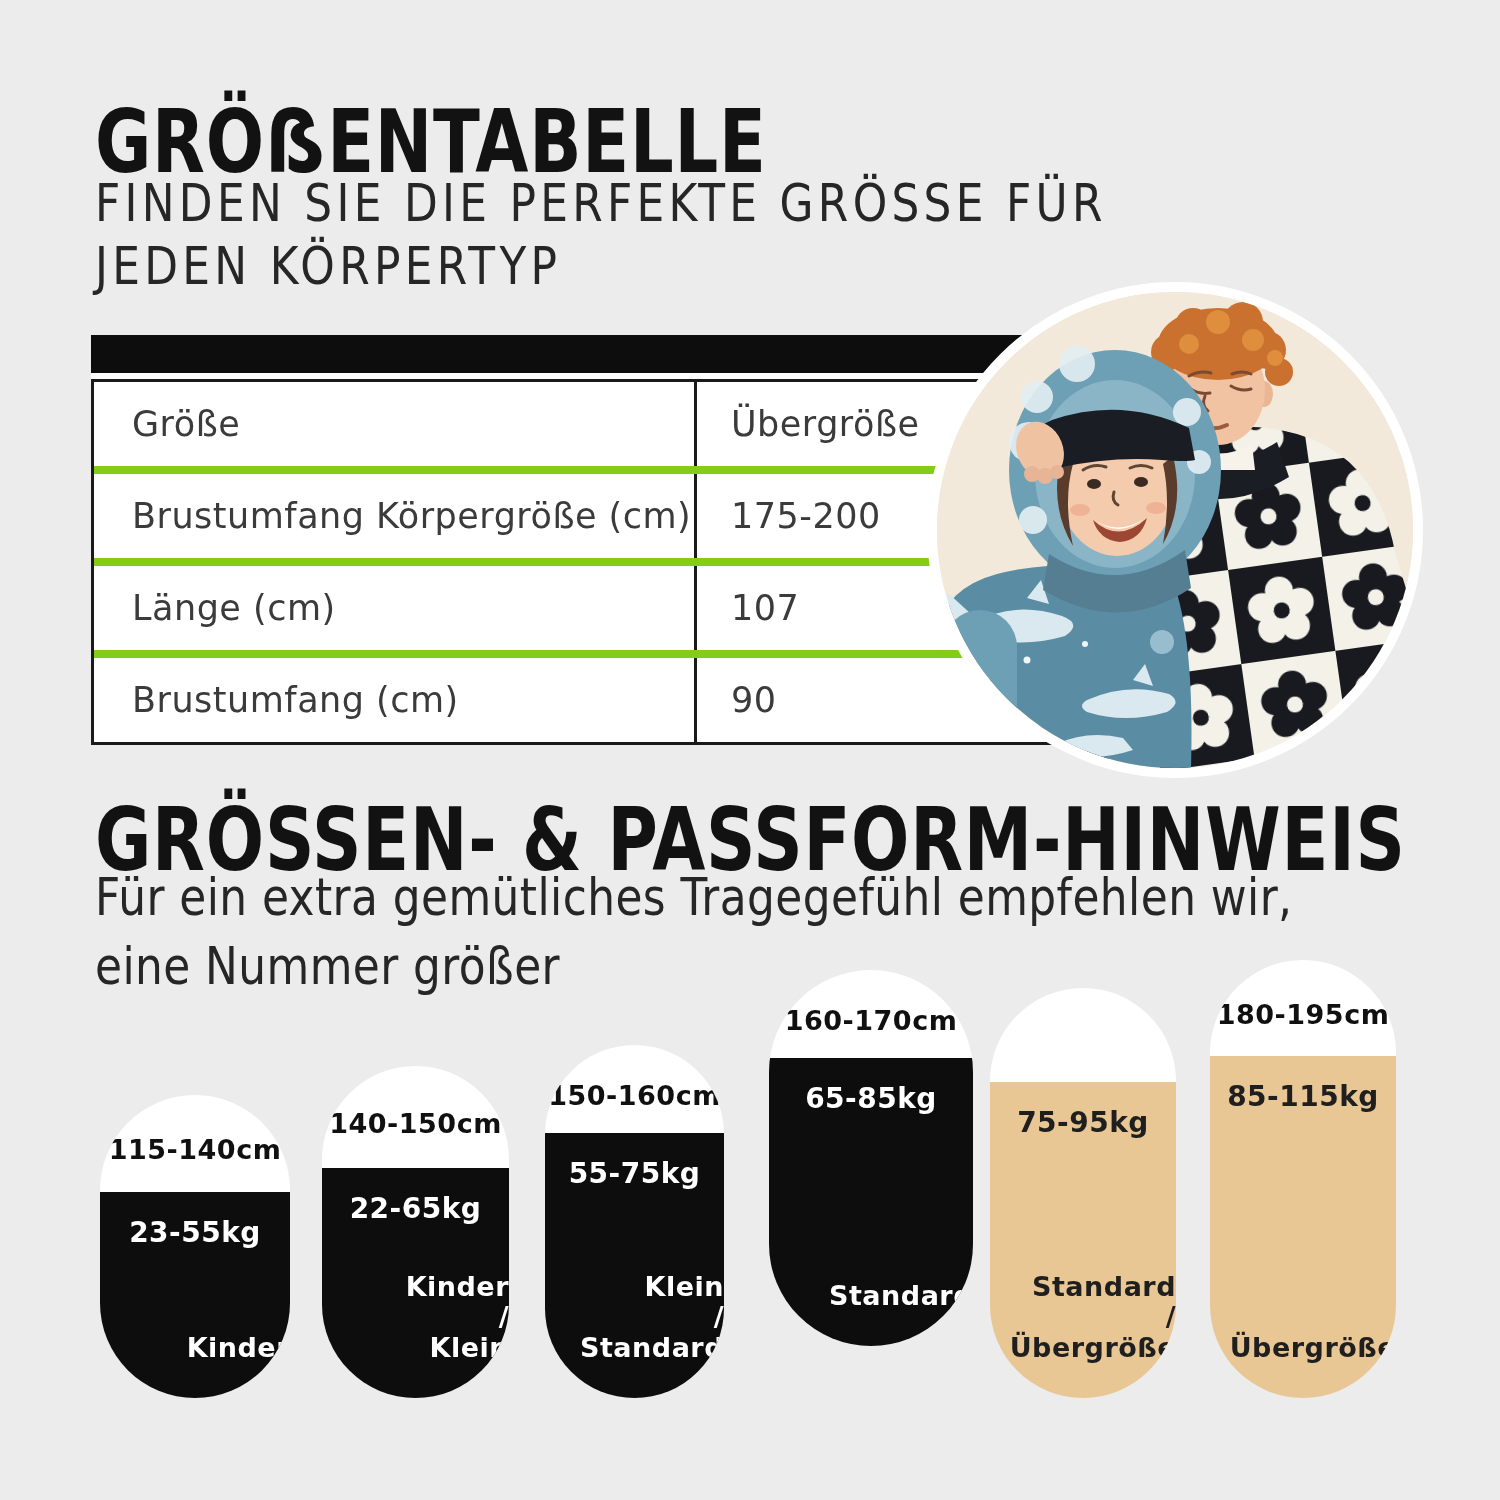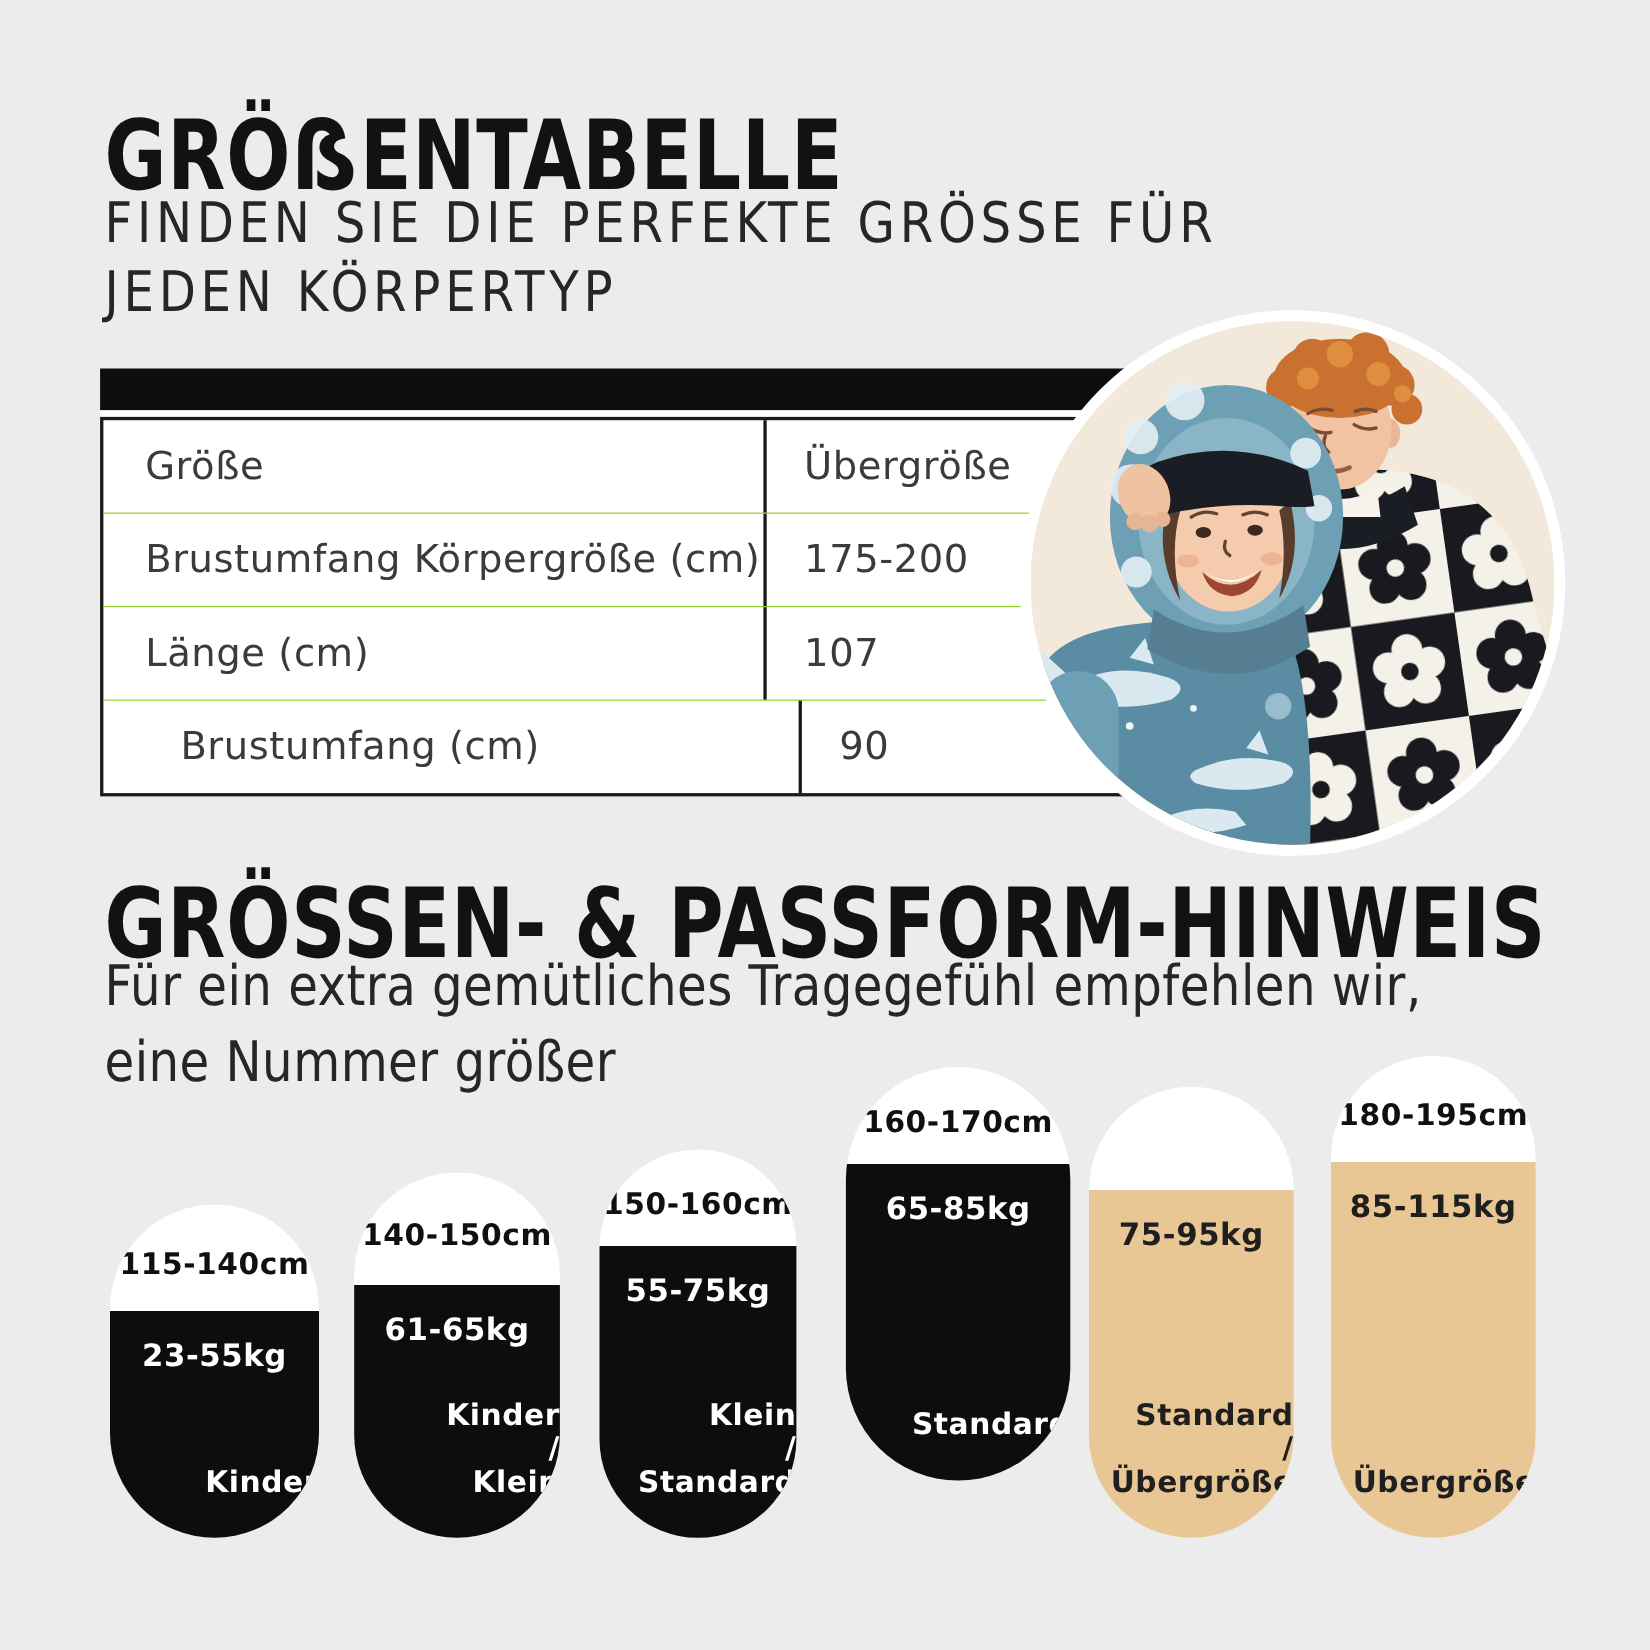--- a/index.html
+++ b/index.html
@@ -22,7 +22,7 @@
   .t-header{height:38px;background:#0d0d0d;}
   .t-gap{height:6px;background:#ffffff;}
   .t-body{background:#ffffff;border:3px solid #1a1a1a;border-top:3px solid #1a1a1a;}
-  .t-row{display:flex;height:84px;border-bottom:1px solid #84cc16;}
+  .t-row{display:flex;height:84px;border-bottom:8px solid #84cc16;}
   .t-row:last-child{border-bottom:none;padding-left:32px;}
   .t-cell{display:flex;align-items:center;font-size:35px;letter-spacing:0.5px;color:#3b3b3b;}
   .t-label{width:600px;padding-left:38px;box-sizing:border-box;}

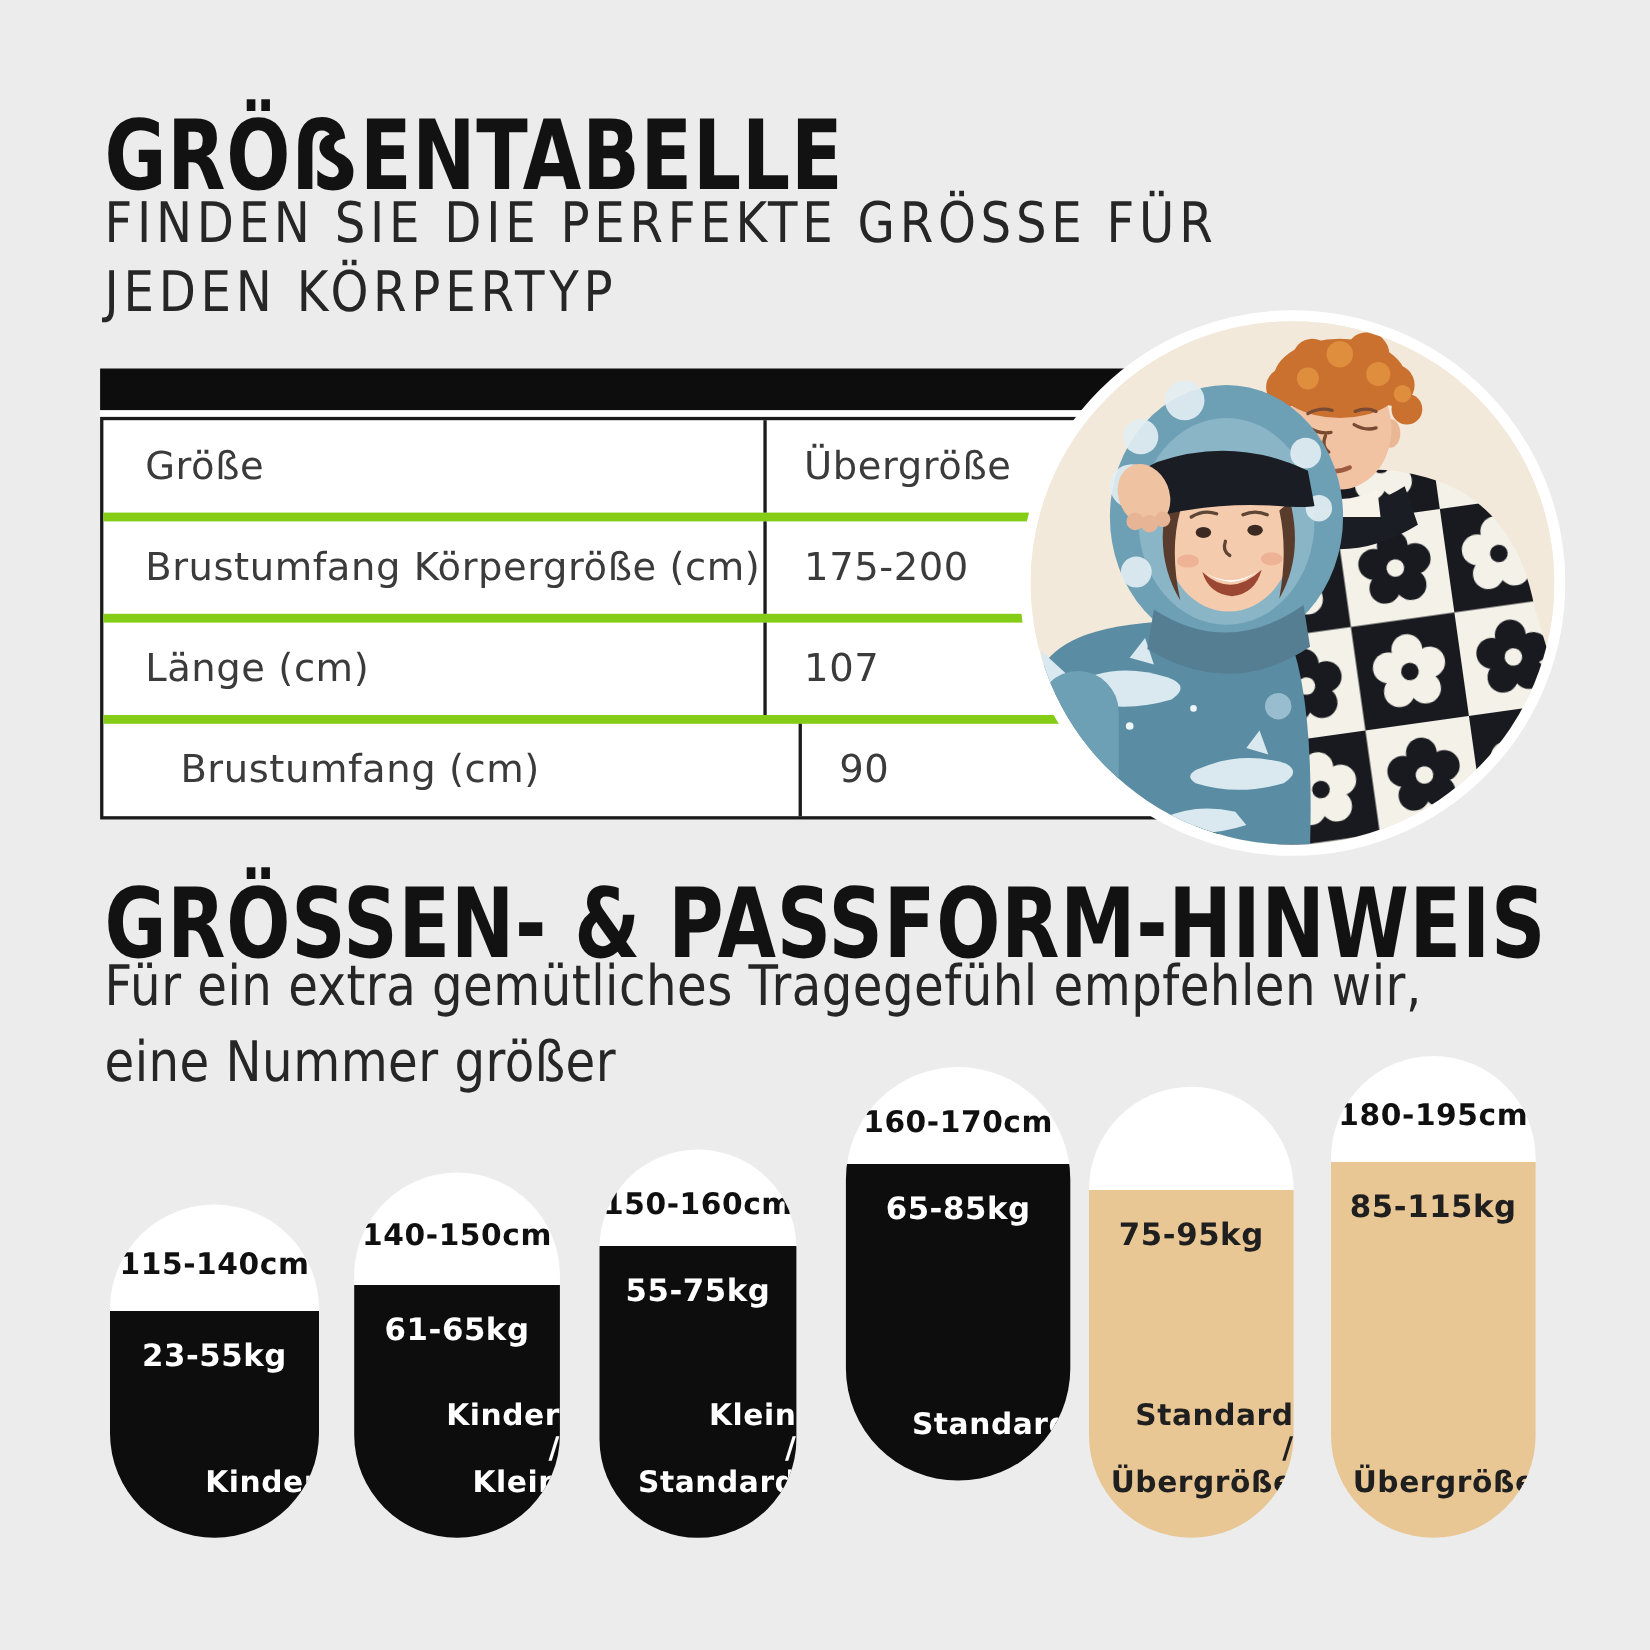--- a/index.html
+++ b/index.html
@@ -23,7 +23,7 @@
   .t-gap{height:6px;background:#ffffff;}
   .t-body{background:#ffffff;border:3px solid #1a1a1a;border-top:3px solid #1a1a1a;}
   .t-row{display:flex;height:84px;border-bottom:8px solid #84cc16;}
-  .t-row:last-child{border-bottom:none;padding-left:32px;}
+  .t-row:last-child{border-bottom:none;}
   .t-cell{display:flex;align-items:center;font-size:35px;letter-spacing:0.5px;color:#3b3b3b;}
   .t-label{width:600px;padding-left:38px;box-sizing:border-box;}
   .t-value{flex:1;border-left:3px solid #1a1a1a;padding-left:34px;}

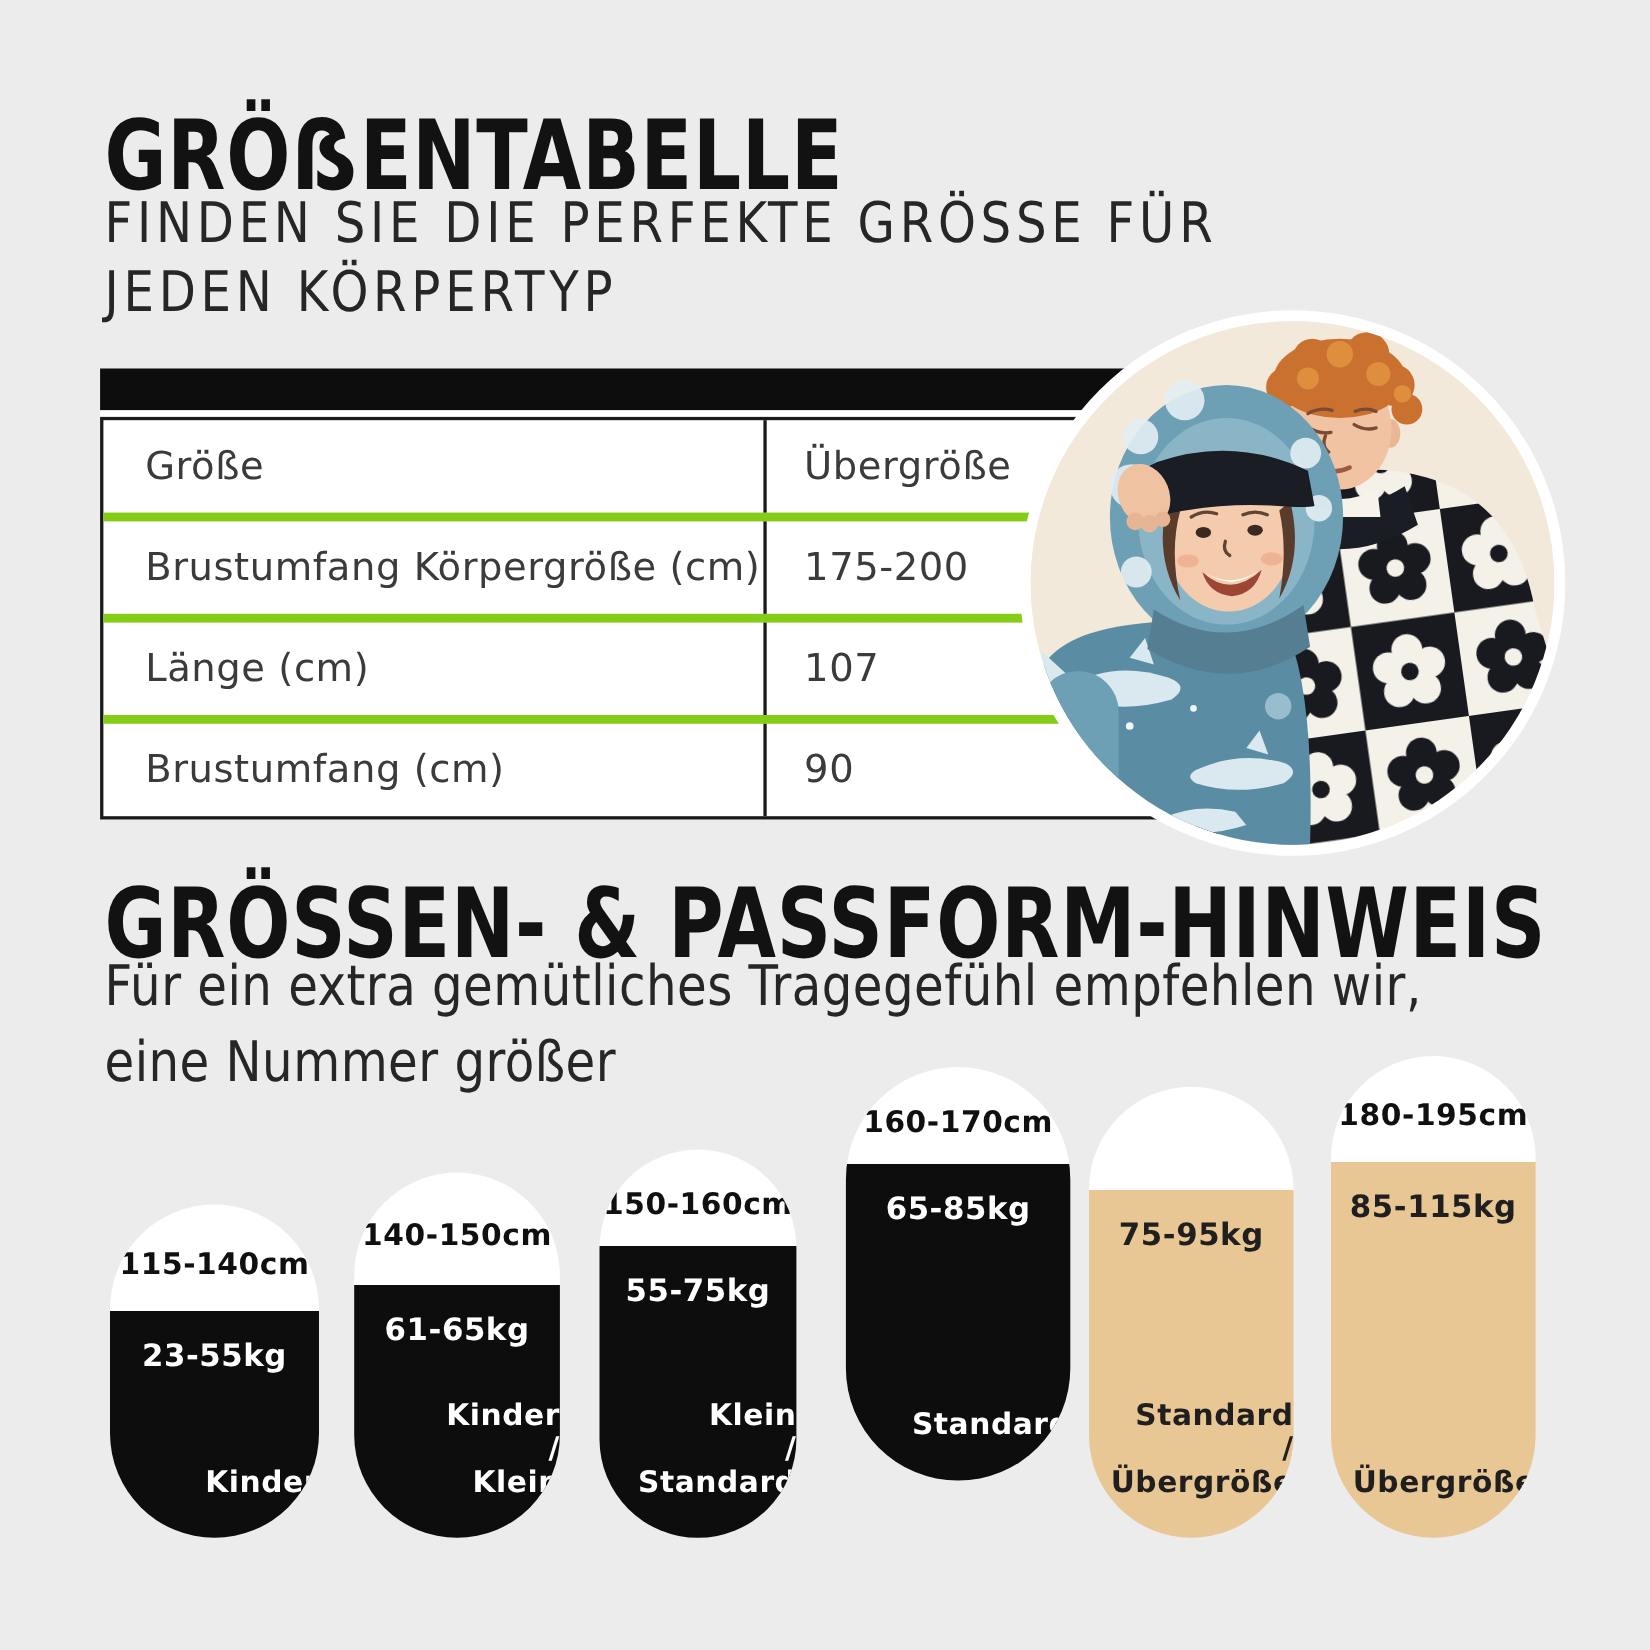--- a/index.html
+++ b/index.html
@@ -237,7 +237,7 @@
 
   <div class="pill dark" style="left:322px;top:1066px;width:187px;height:332px;--wh:102px;">
     <div class="pill-top">140-150cm</div>
-    <div class="pill-kg">61-65kg</div>
+    <div class="pill-kg">22-65kg</div>
     <div class="pill-label">
       <span>Kinder</span>
       <span>/</span>

